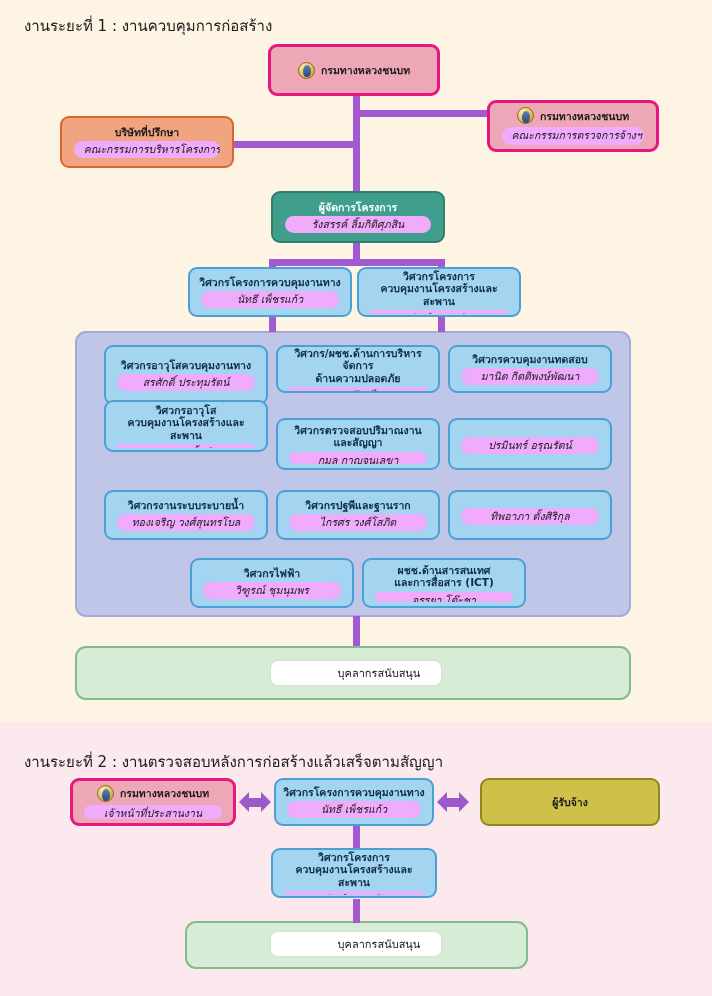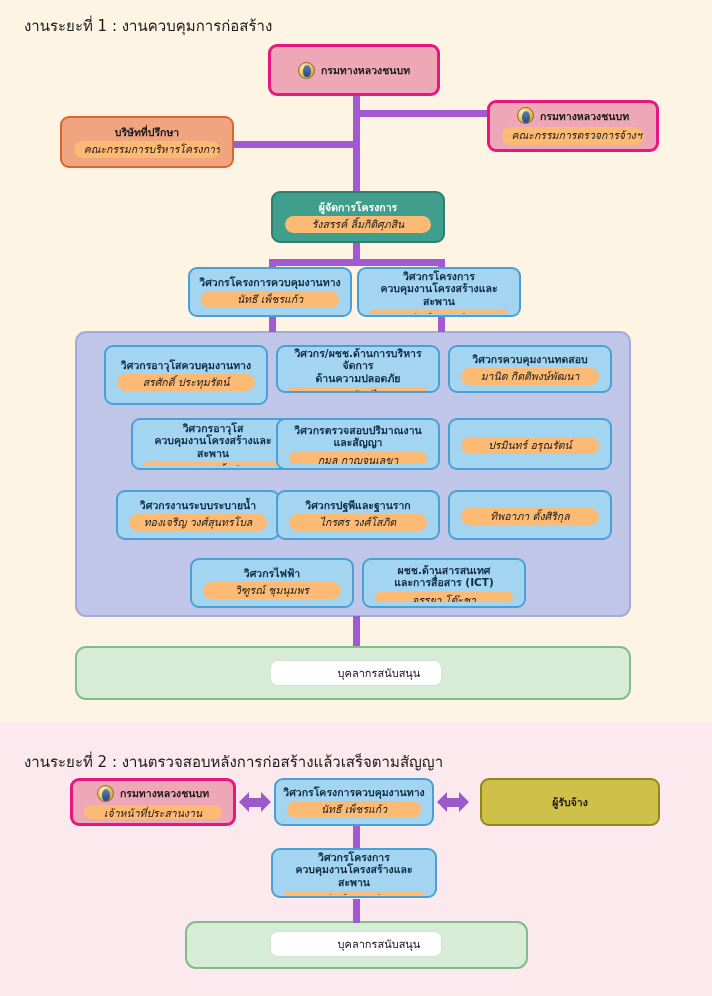--- a/index.html
+++ b/index.html
@@ -54,7 +54,7 @@
   }
   .node .pill {
     margin-top:3px;
-    background:#fdba74;
+    background:#f0abfc;
     border-radius:11px;
     font-size:10.5px;
     font-style:italic;

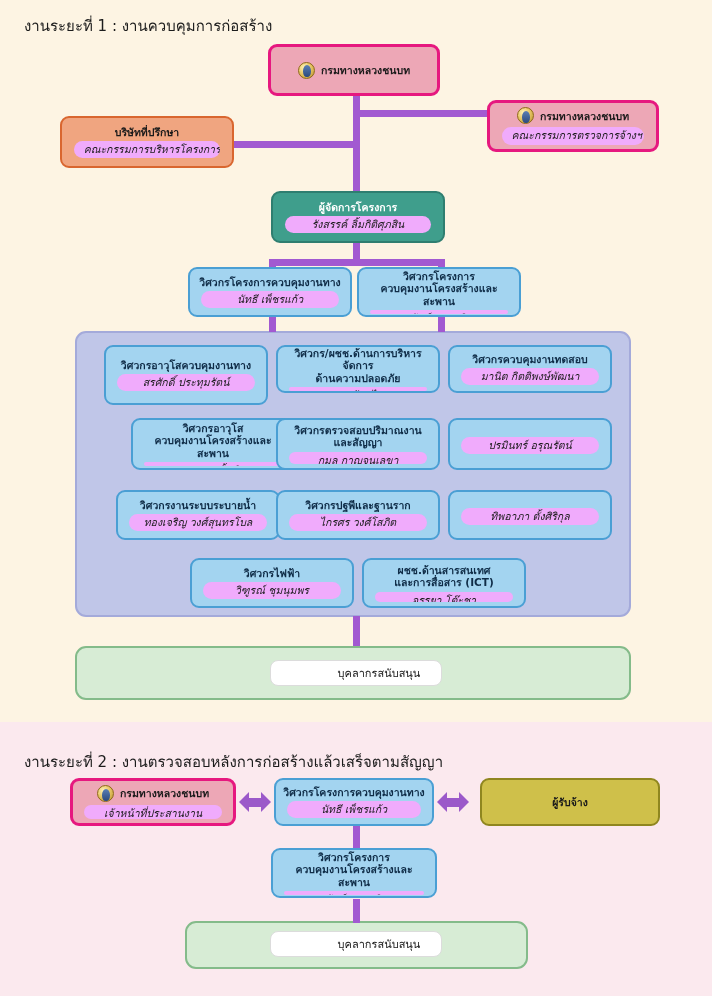--- a/index.html
+++ b/index.html
@@ -244,7 +244,7 @@
   <div class="pill">มานิต กิตติพงษ์พัฒนา</div>
 </div>
 
-<div class="node blue" style="left:104px; top:418px; width:164px; height:52px;margin-left:27px;">
+<div class="node blue" style="left:104px; top:400px; width:164px; height:52px;">
   <span class="role">วิศวกรอาวุโส
 ควบคุมงานโครงสร้างและสะพาน</span>
   <div class="pill">กฤษณะ ปั้นทิม</div>

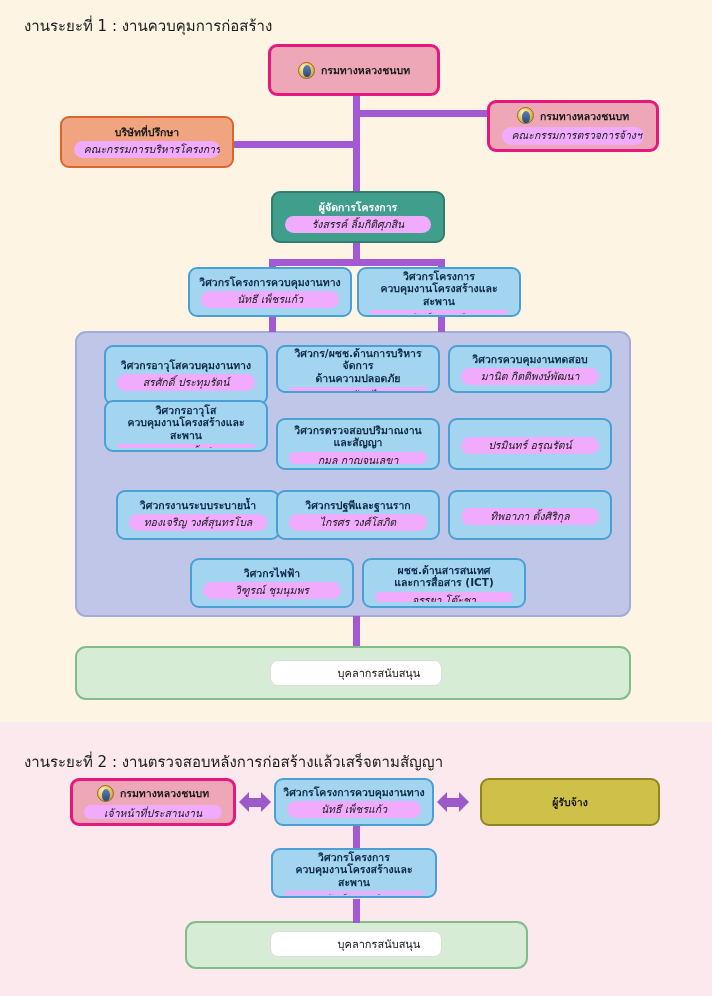--- a/index.html
+++ b/index.html
@@ -258,7 +258,7 @@
   <div class="pill">ปรมินทร์ อรุณรัตน์</div>
 </div>
 
-<div class="node blue" style="left:116px; top:490px; width:164px; height:50px;">
+<div class="node blue" style="left:104px; top:490px; width:164px; height:50px;">
   <span class="role">วิศวกรงานระบบระบายน้ำ</span>
   <div class="pill">ทองเจริญ วงศ์สุนทรโบล</div>
 </div>

